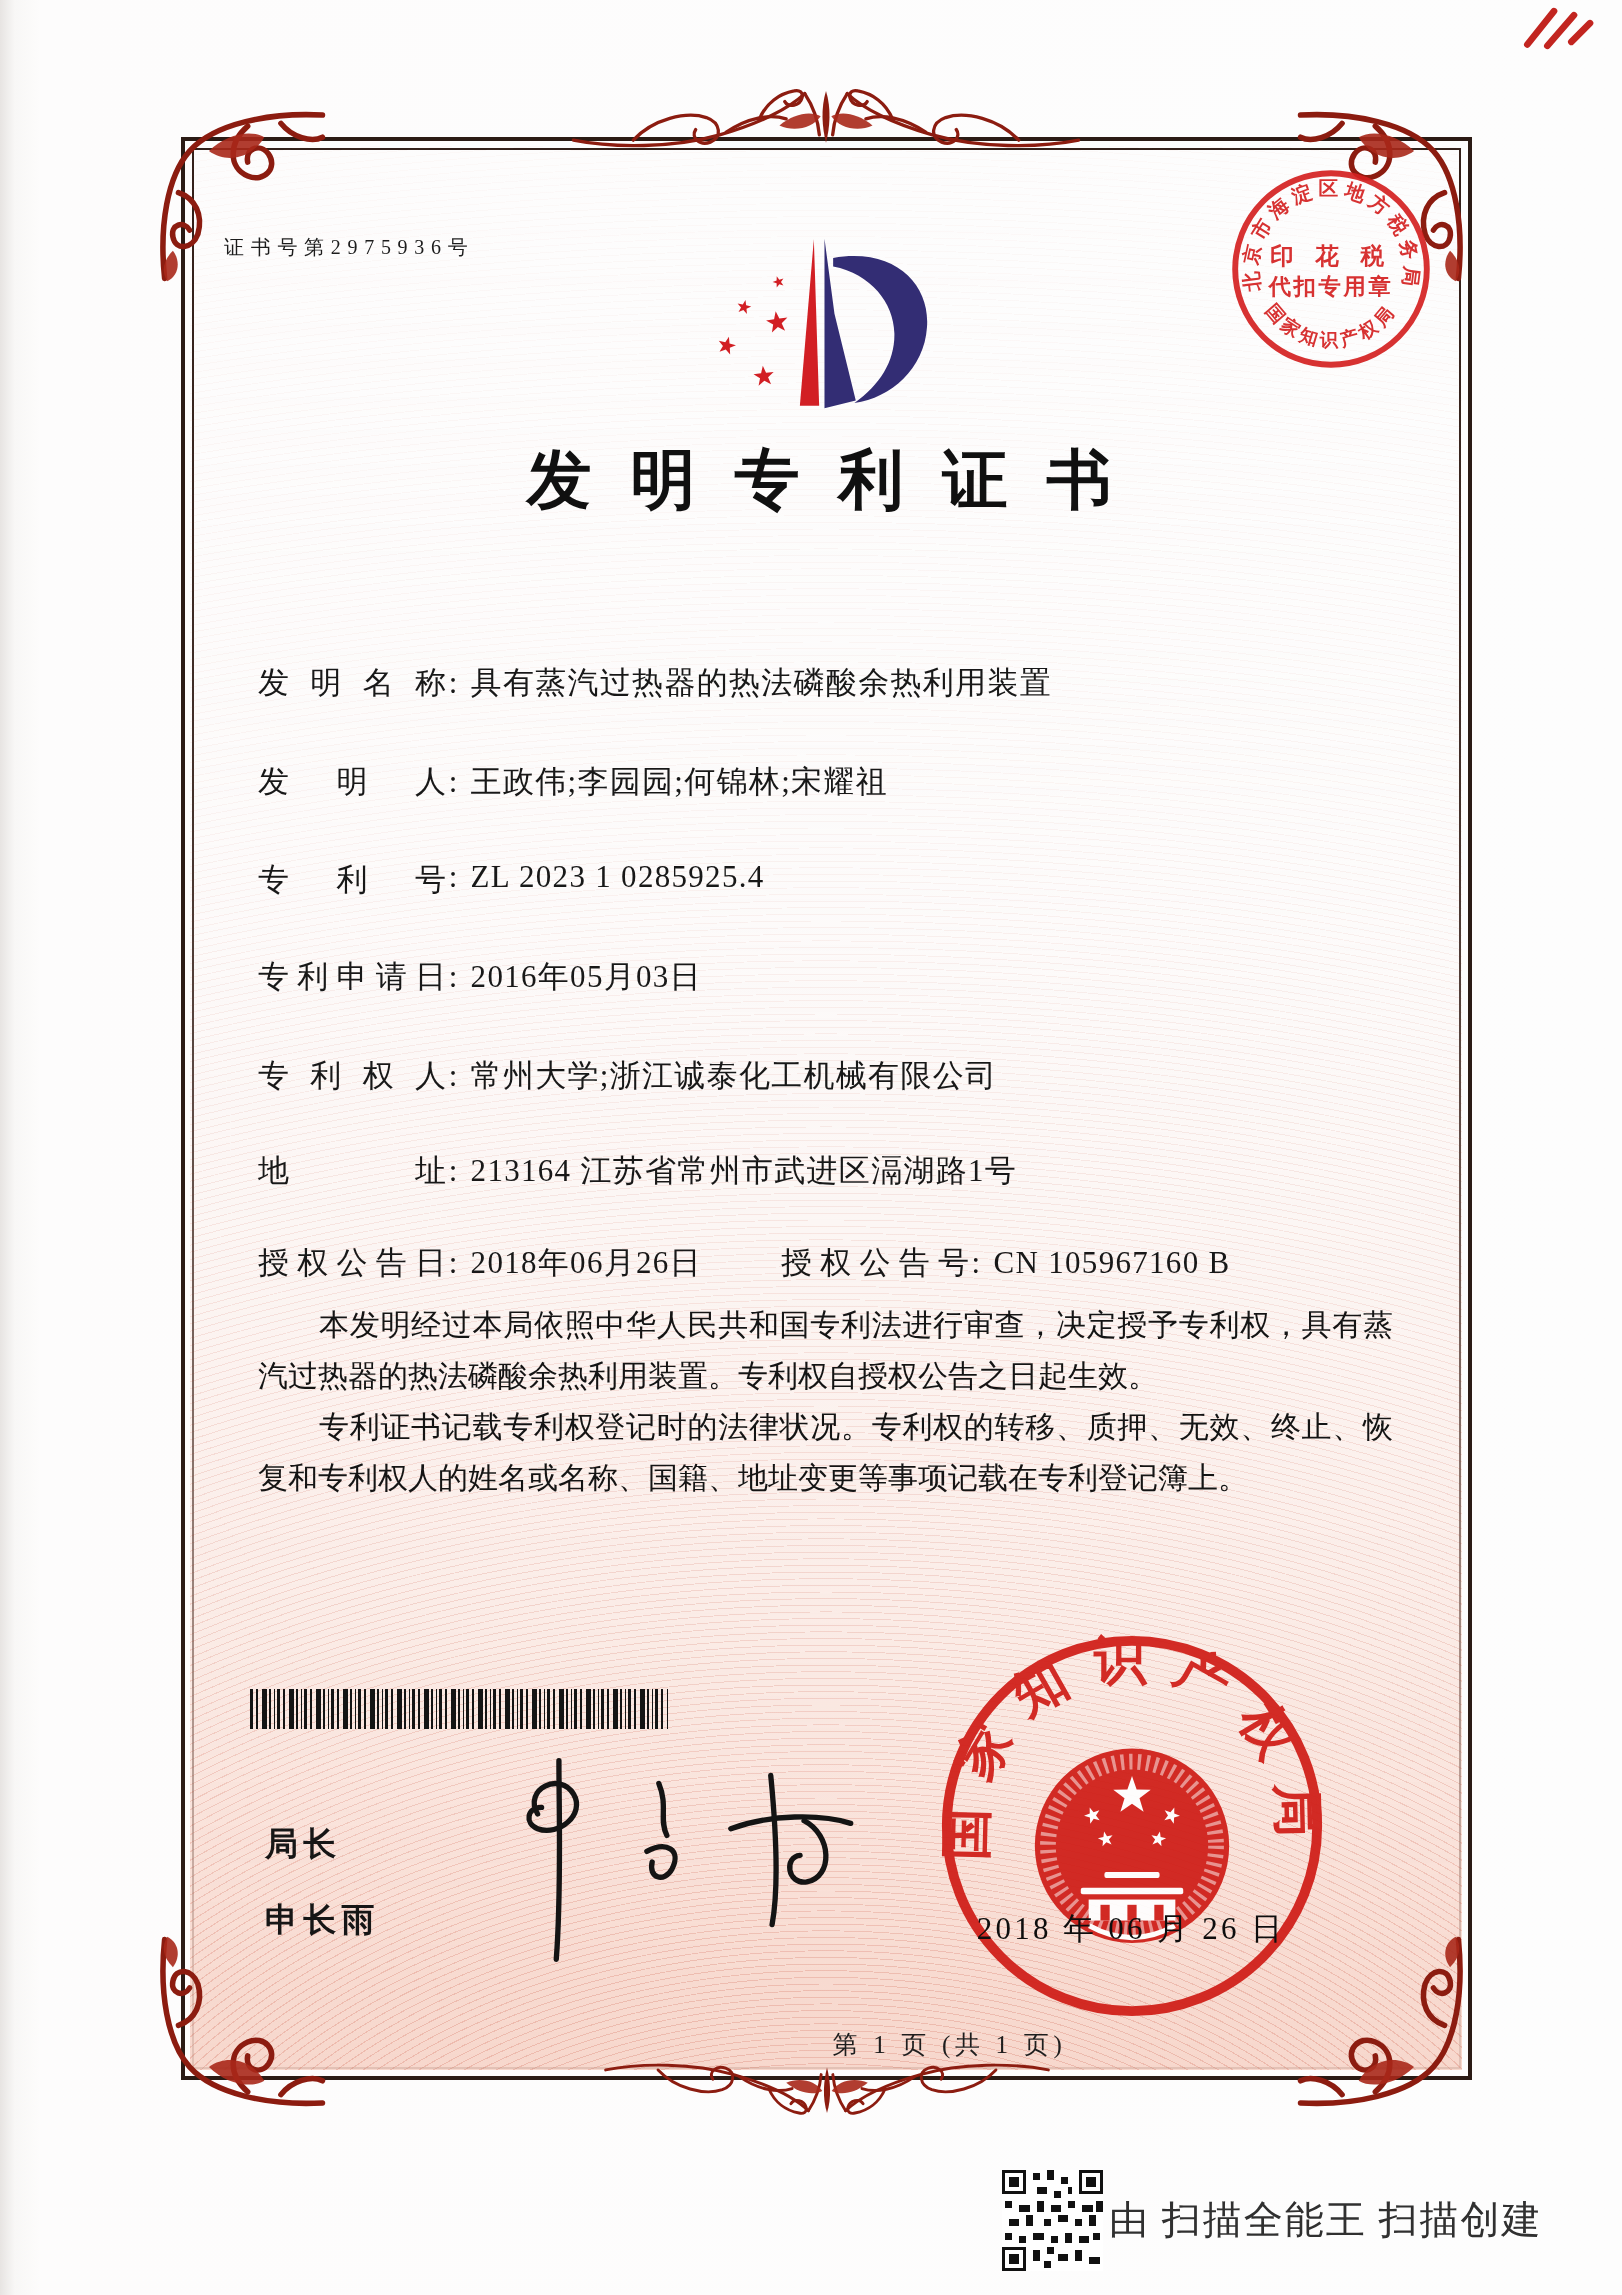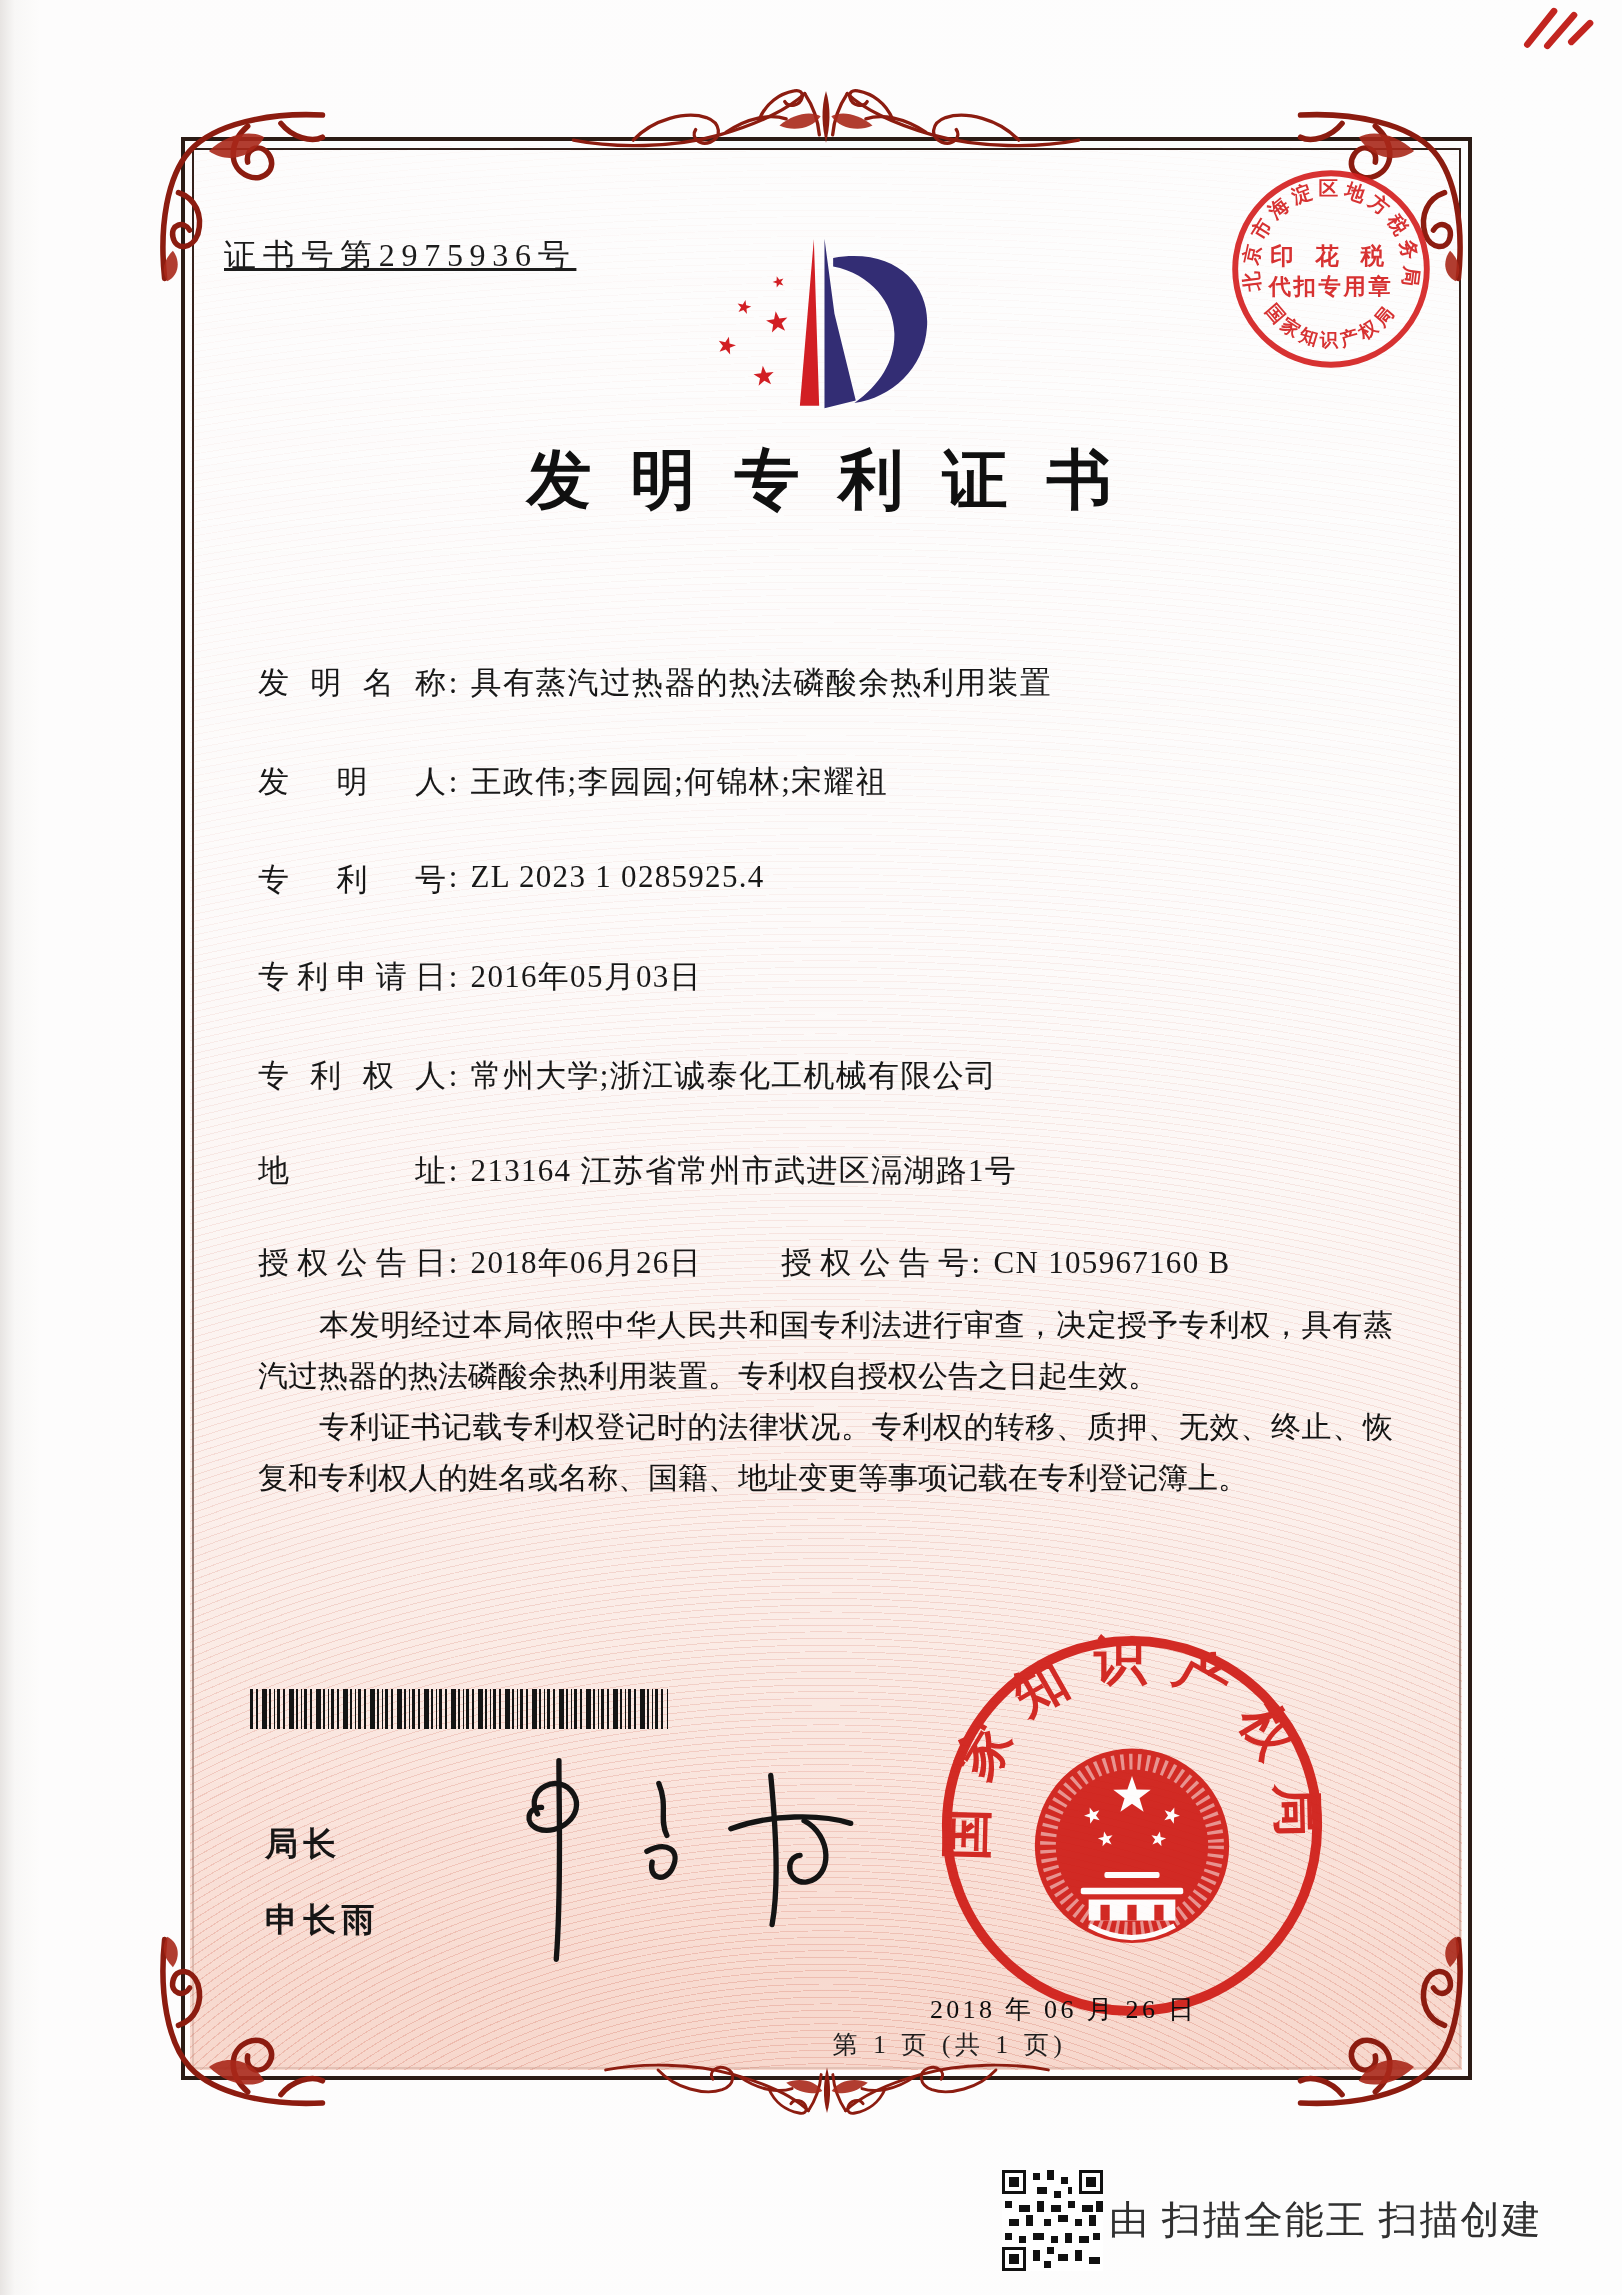--- a/index.html
+++ b/index.html
@@ -16,7 +16,7 @@
       linear-gradient(180deg, rgba(255,253,252,0) 0%, rgba(252,238,233,0.45) 40%, rgba(249,221,211,0.75) 78%, rgba(246,211,199,0.9) 100%);
     -webkit-mask-image:linear-gradient(180deg, rgba(0,0,0,0.10) 0%, rgba(0,0,0,0.22) 35%, rgba(0,0,0,0.65) 70%, #000 95%);
             mask-image:linear-gradient(180deg, rgba(0,0,0,0.10) 0%, rgba(0,0,0,0.22) 35%, rgba(0,0,0,0.65) 70%, #000 95%);}
-  .certno{position:absolute;left:224px;top:234px;font-size:32px;letter-spacing:6.7px;color:#1c1c1c;z-index:3;text-decoration:underline;}
+  .certno{position:absolute;left:224px;top:234px;font-size:20px;letter-spacing:6.7px;color:#1c1c1c;z-index:3;}
   .title{position:absolute;left:181px;top:436px;width:1291px;text-align:center;
          font-size:65px;font-weight:700;letter-spacing:39px;color:#101010;z-index:3;white-space:nowrap;padding-left:12px;}
   .frow{position:absolute;left:258px;font-size:31px;color:#181818;white-space:nowrap;z-index:3;}

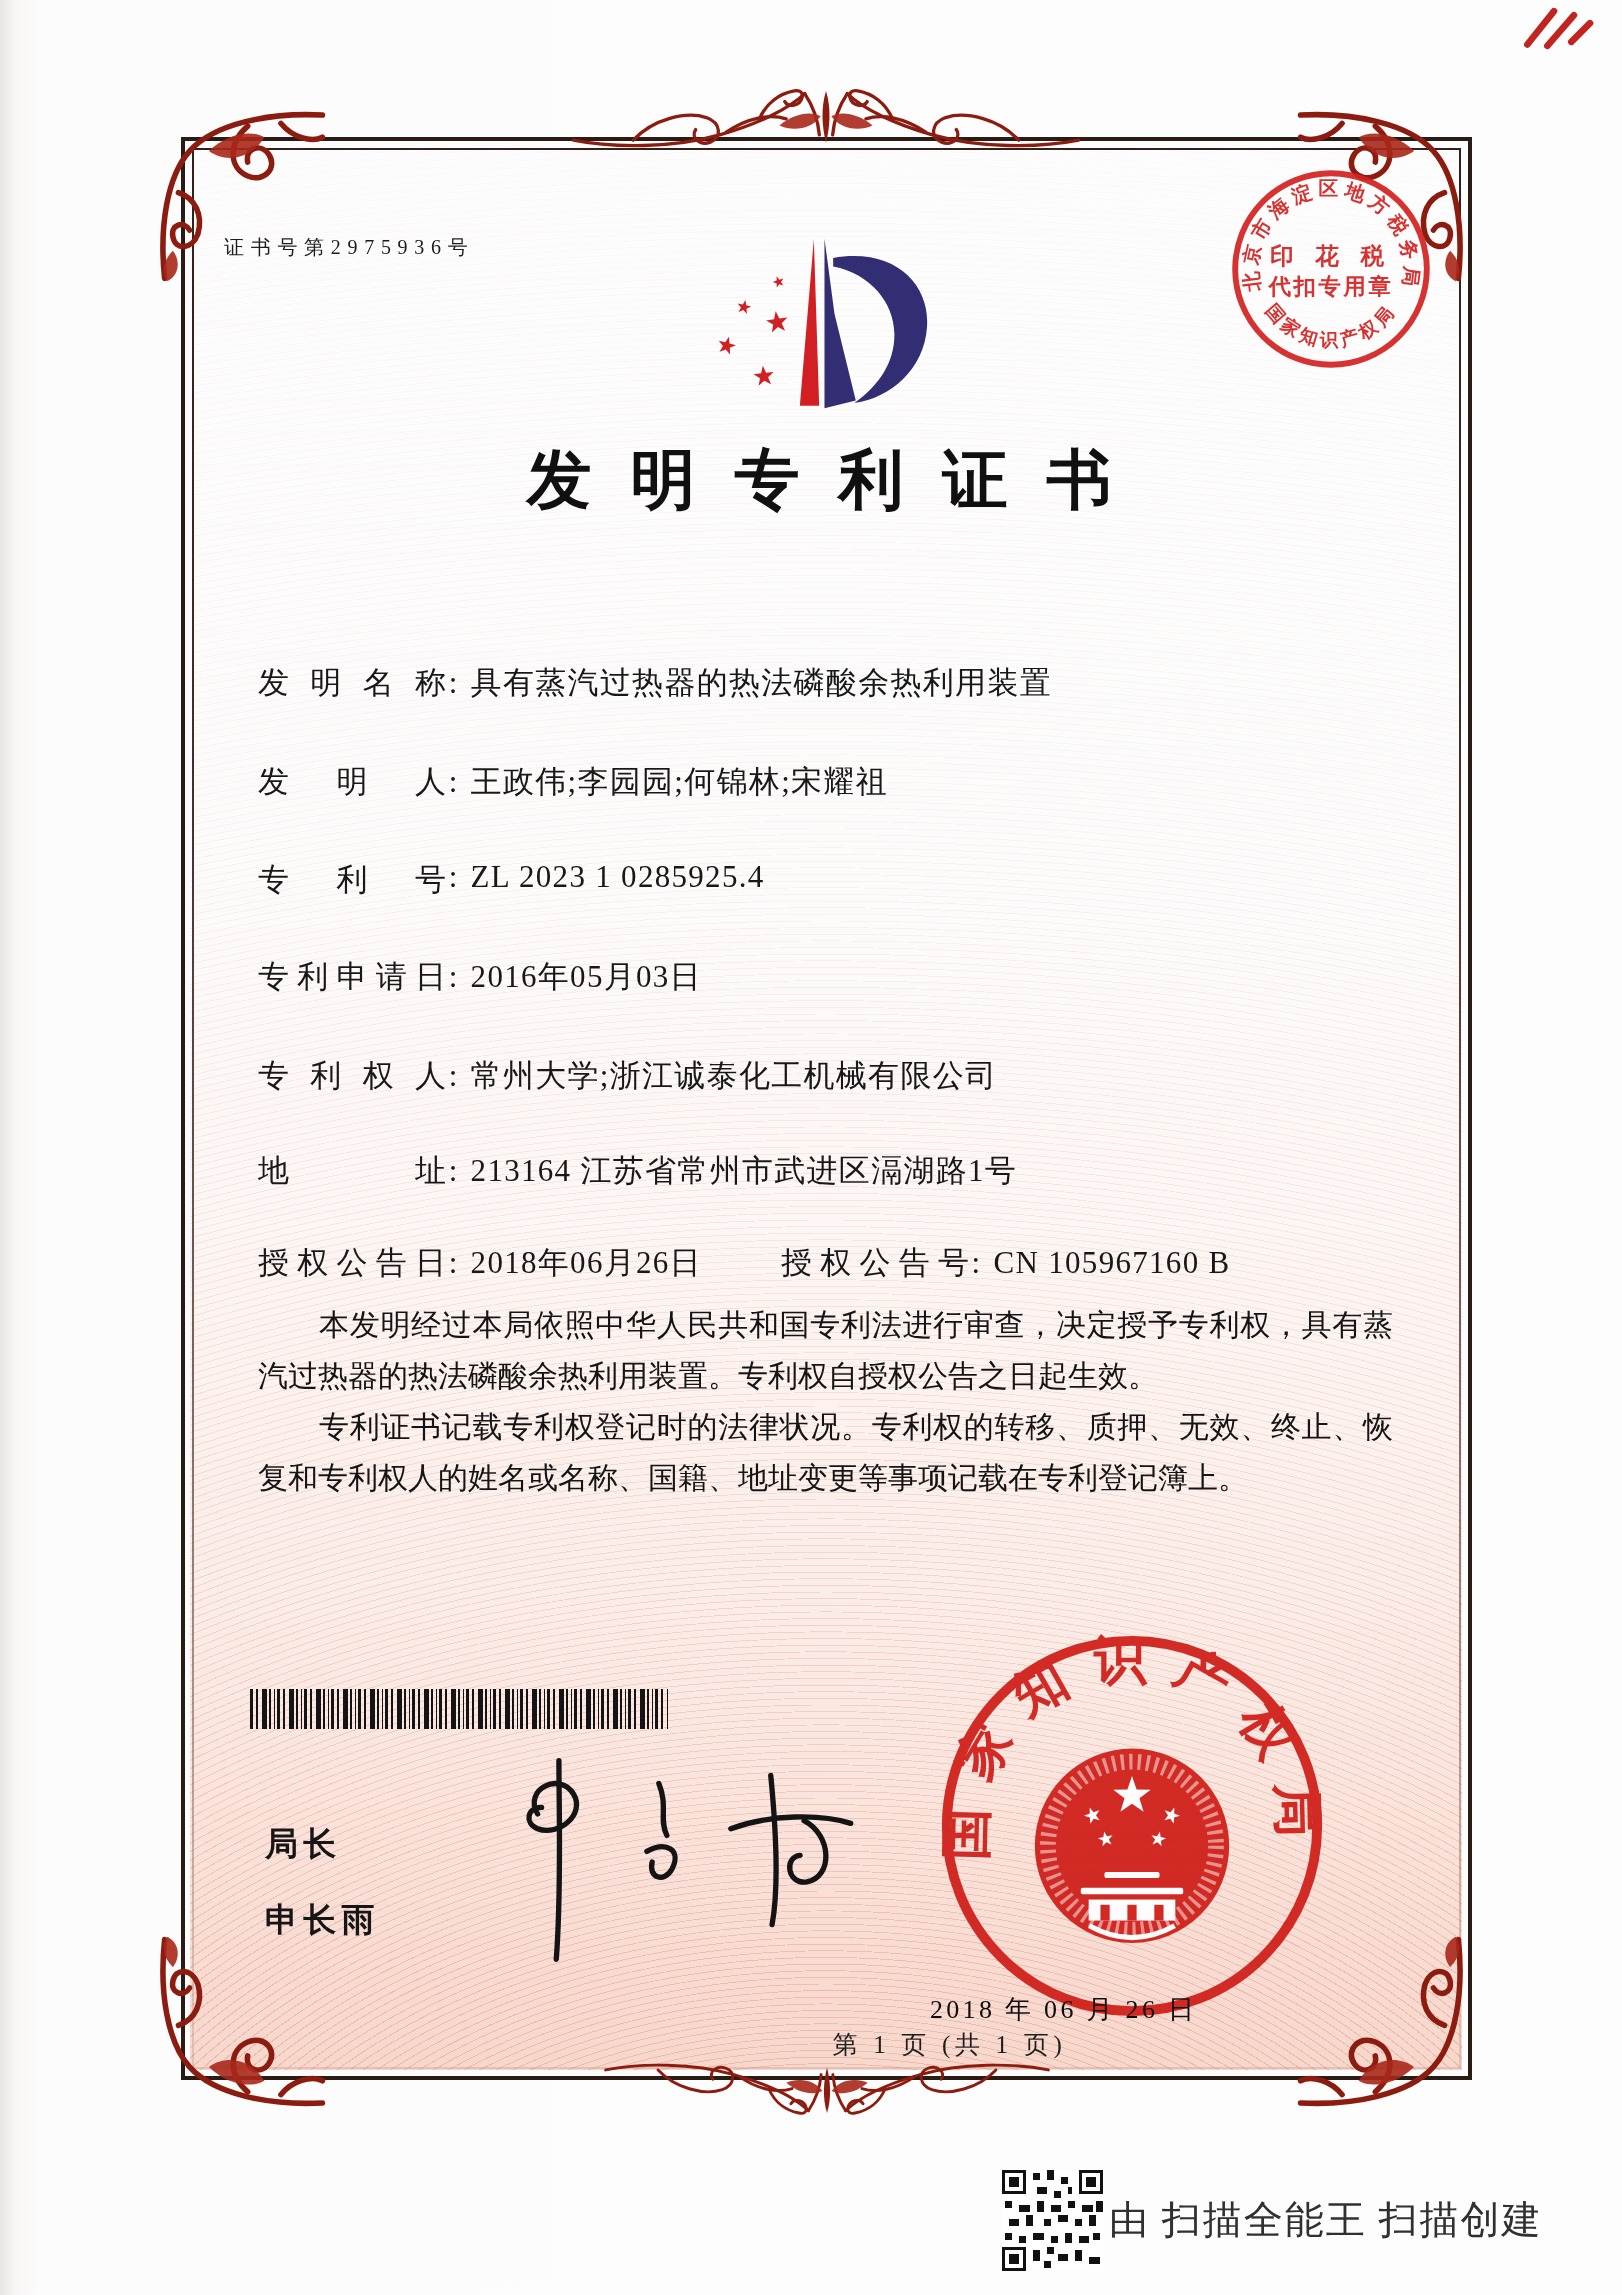--- a/index.html
+++ b/index.html
@@ -37,8 +37,8 @@
           font-size:33px;font-weight:600;color:#161616;letter-spacing:5.3px;}
   .sig-svg{position:absolute;left:459px;top:1750px;z-index:4;}
   .seal-office{position:absolute;left:935px;top:1629px;z-index:4;opacity:.93;}
-  .seal-date{position:absolute;left:930px;top:1992px;width:402px;text-align:left;z-index:5;
-             font-size:26px;letter-spacing:3.3px;color:#0e0e0e;}
+  .seal-date{position:absolute;left:930px;top:1908px;width:402px;text-align:center;z-index:5;
+             font-size:31px;letter-spacing:3.3px;color:#0e0e0e;}
   .pagefoot{position:absolute;left:181px;top:2028px;width:1537px;text-align:center;
             font-size:25px;letter-spacing:4.7px;color:#1e1e1e;z-index:3;}
   .seal-tax{position:absolute;left:1226px;top:164px;z-index:4;opacity:.92;}

